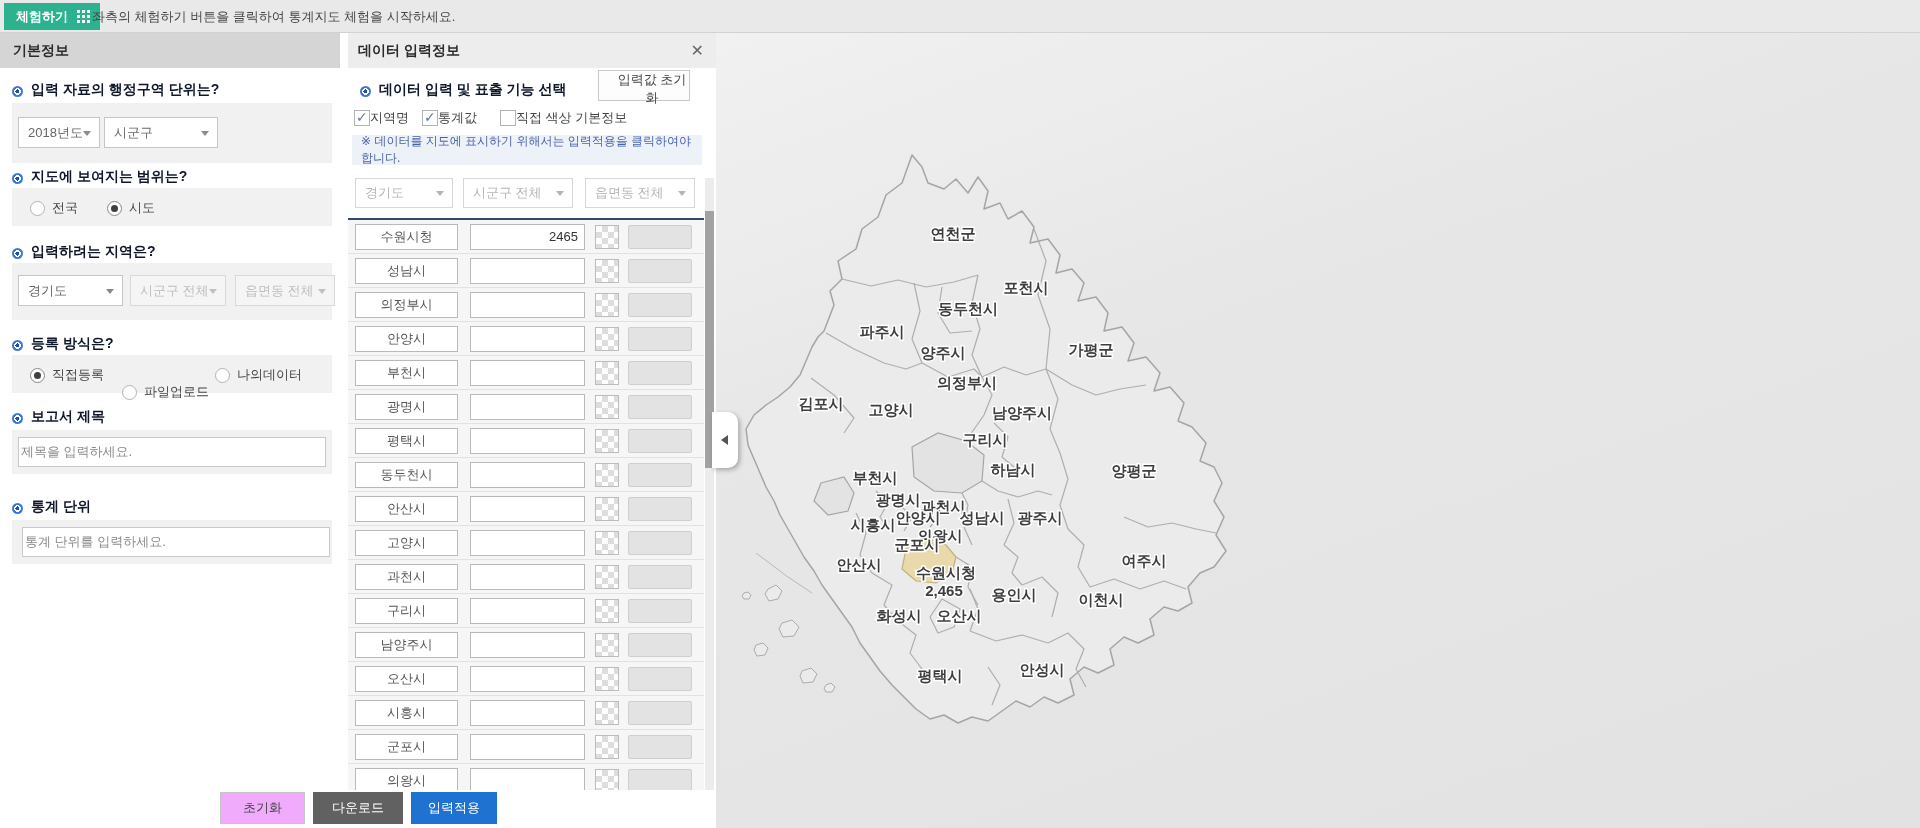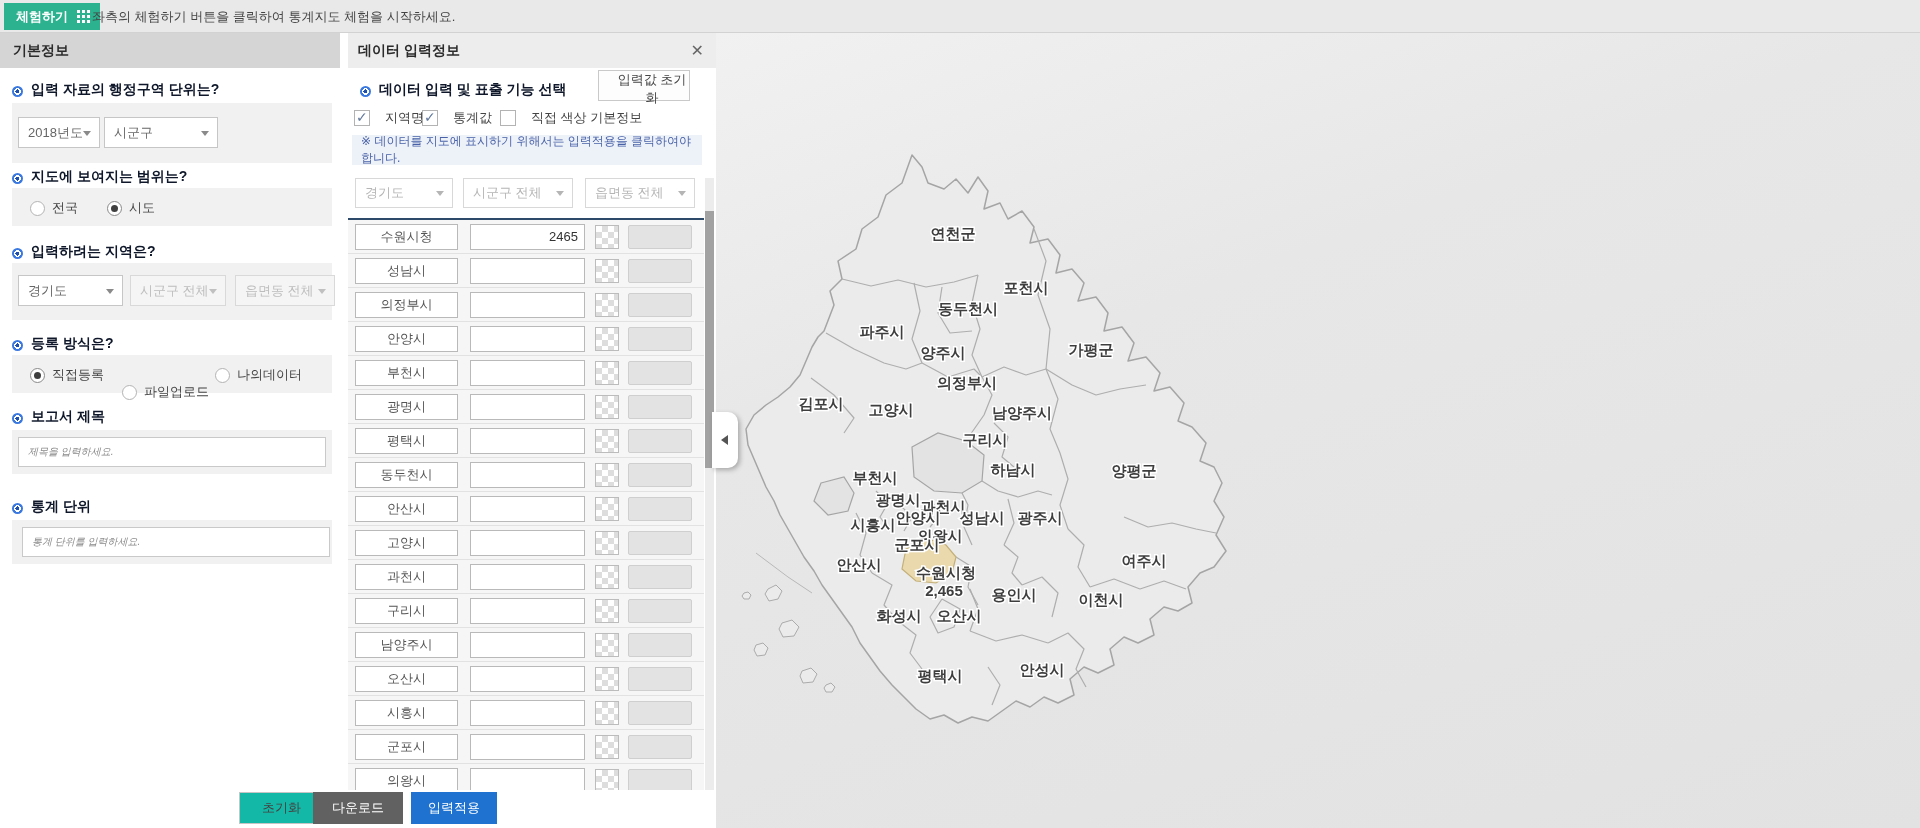--- a/index.html
+++ b/index.html
@@ -45,7 +45,7 @@
   .radio .rc.on{border-color:#8a8a8a;}
   .radio .rc.on::after{content:"";position:absolute;left:3px;top:3px;width:7px;height:7px;border-radius:50%;background:#3f3f3f;}
 
-  .cb{display:flex;align-items:center;gap:15px;font-size:13px;color:#444;cursor:pointer;position:absolute;top:0;}
+  .cb{display:flex;align-items:center;gap:0;font-size:13px;color:#444;cursor:pointer;position:absolute;top:0;}
   .cb .cbx{width:16px;height:16px;border:1px solid #b3b3b3;background:#fff;position:relative;}
   .cb .cbx.on::after{content:"✓";position:absolute;left:1px;top:-2px;font-size:14px;font-weight:bold;color:#62799c;}
 

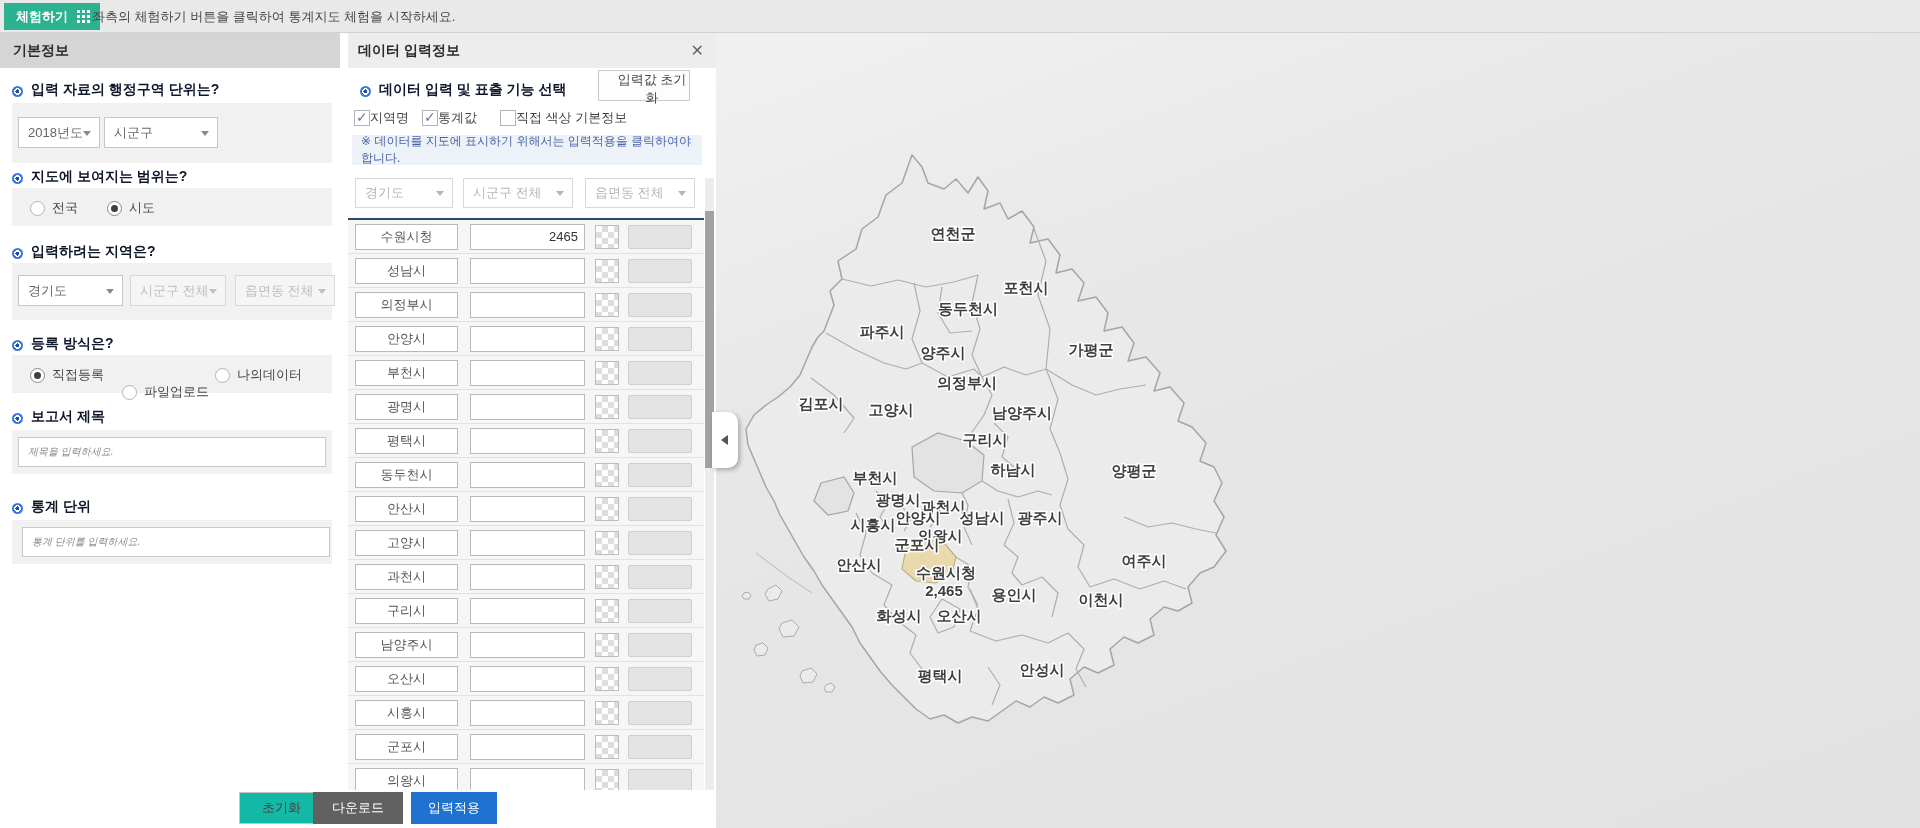--- a/index.html
+++ b/index.html
@@ -49,8 +49,8 @@
   .cb .cbx{width:16px;height:16px;border:1px solid #b3b3b3;background:#fff;position:relative;}
   .cb .cbx.on::after{content:"✓";position:absolute;left:1px;top:-2px;font-size:14px;font-weight:bold;color:#62799c;}
 
-  .text-input{background:#fff;border:1px solid #c9c9c9;font-size:10px;color:#8a8a8a;
-    display:flex;align-items:center;padding:0 9px;font-style:italic;}
+  .text-input{background:#fff;border:1px solid #c9c9c9;font-size:13px;color:#8a8a8a;
+    display:flex;align-items:center;padding:0 2px;}
 
   
   .reset-values-btn{position:absolute;left:250px;top:37px;width:92px;height:31px;background:#fdfdfd;

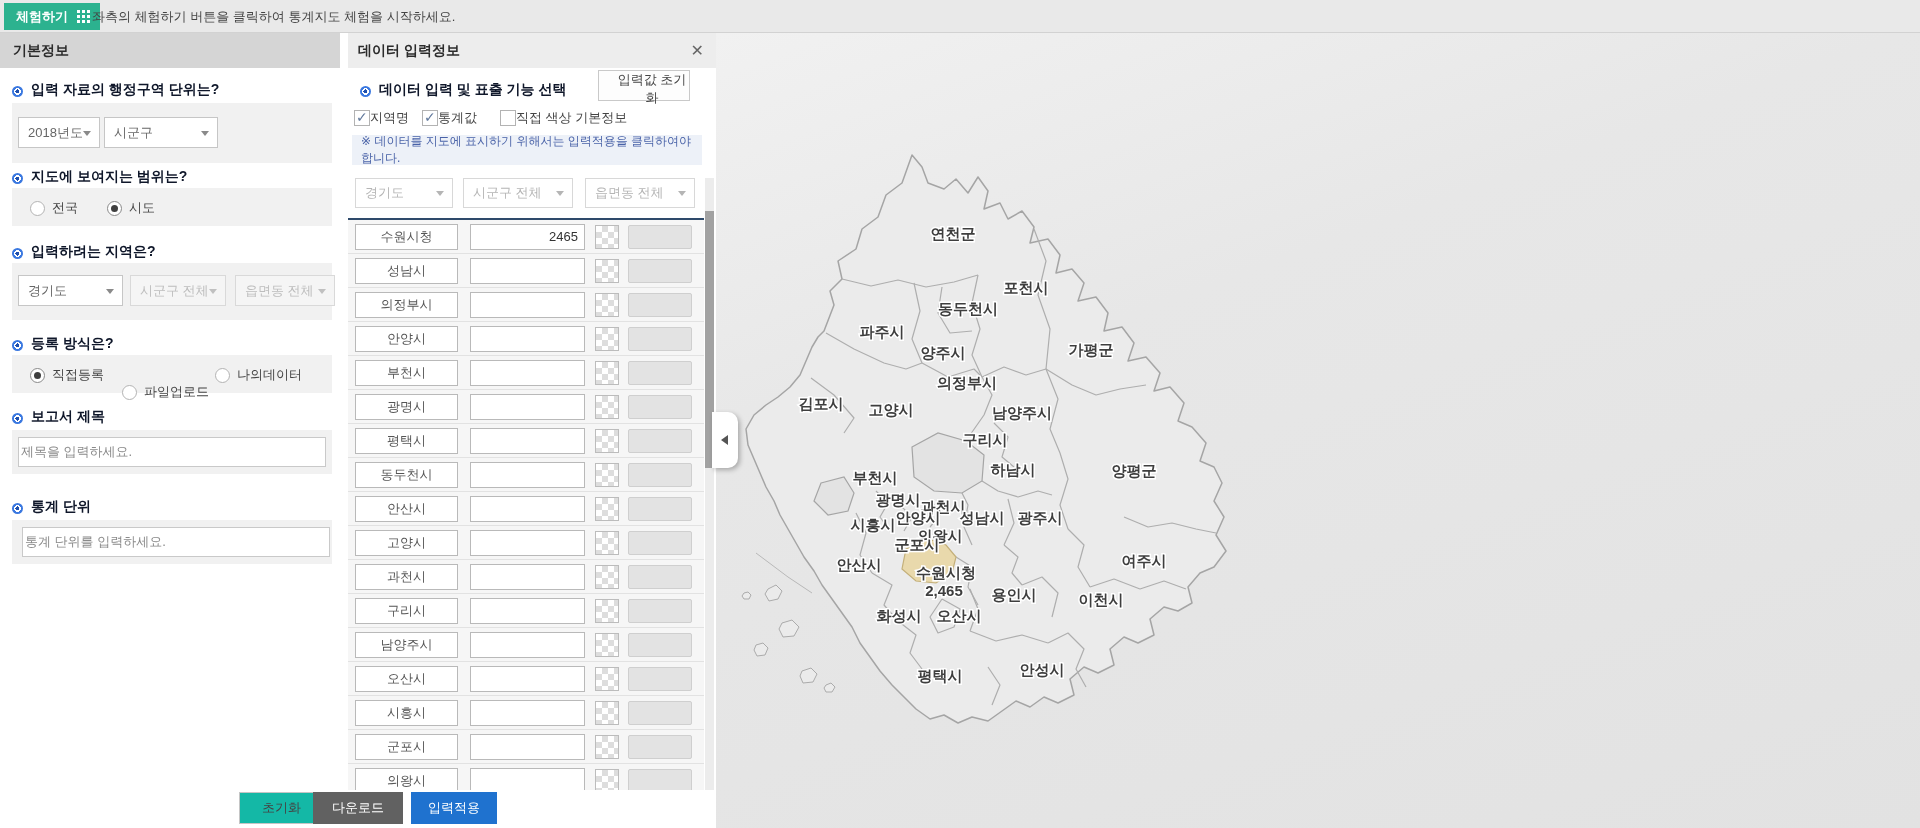--- a/index.html
+++ b/index.html
@@ -78,7 +78,7 @@
   
   .footer{position:absolute;left:0;top:790px;width:716px;height:38px;background:#fff;}
   .footer button{position:absolute;top:2px;height:32px;font-size:13px;cursor:pointer;font-family:inherit;}
-  .btn-reset{left:220px;width:85px;background:#14b8a6;border:1px solid #c5c5c5;color:#444;margin-left:19px;}
+  .btn-reset{left:220px;width:85px;background:#f0abfc;border:1px solid #c5c5c5;color:#444;}
   .btn-down{left:313px;width:90px;background:#616161;border:1px solid #616161;color:#fff;}
   .btn-apply{left:411px;width:86px;background:#1f72cf;border:1px solid #1f72cf;color:#fff;}
 

